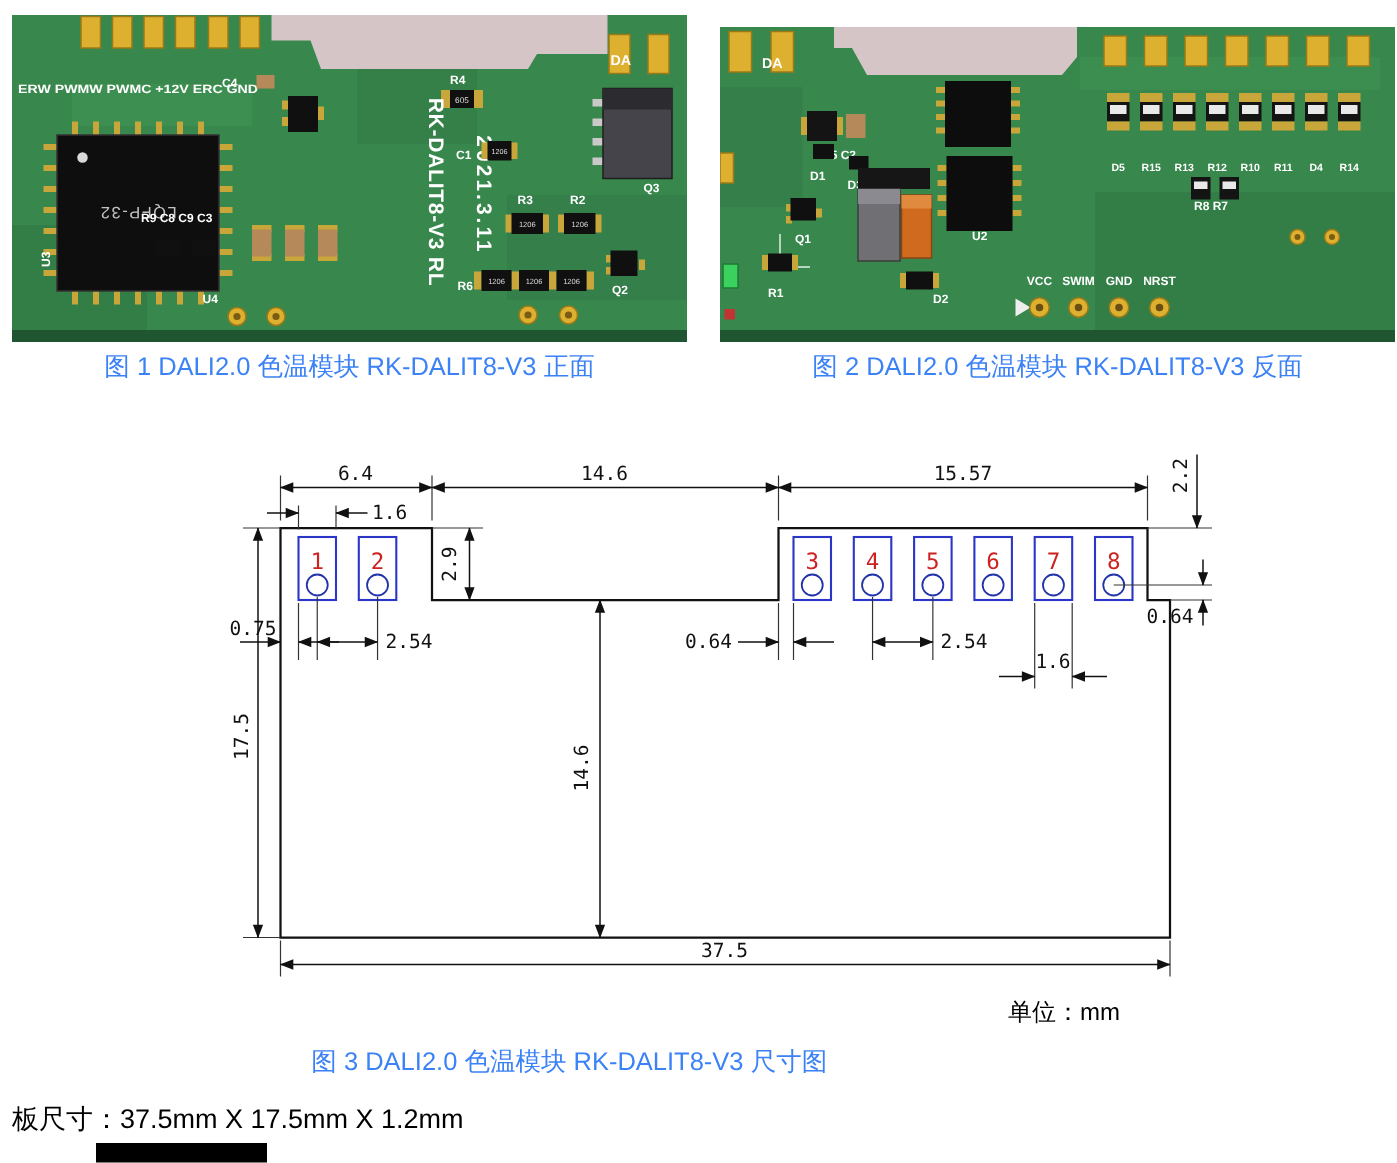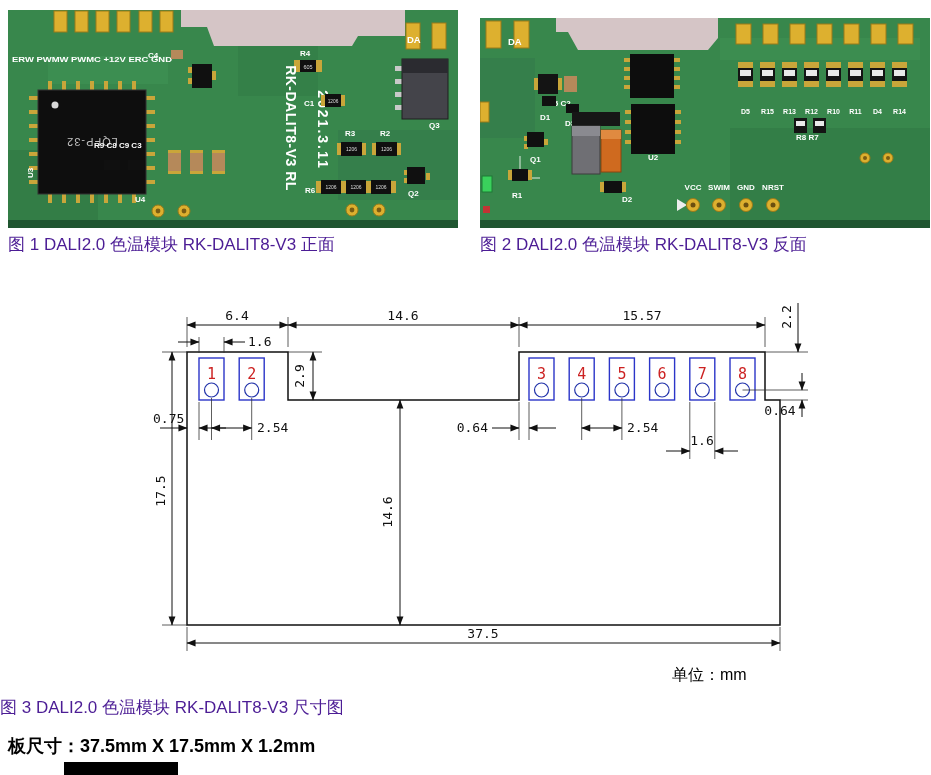--- a/index.html
+++ b/index.html
@@ -8,7 +8,7 @@
     font-family:"Liberation Sans", sans-serif; overflow:hidden;
   }
   .abs { position:absolute; }
-  .caption { position:absolute; font-size:17px; color:#4c1d95; text-align:left; }
+  .caption { position:absolute; font-size:17px; color:#3b82f6; text-align:center; }
   .label { position:absolute; color:#000; }
   svg text { font-family:"Liberation Sans", sans-serif; }
   .silk { fill:#ffffff; font-weight:bold; }

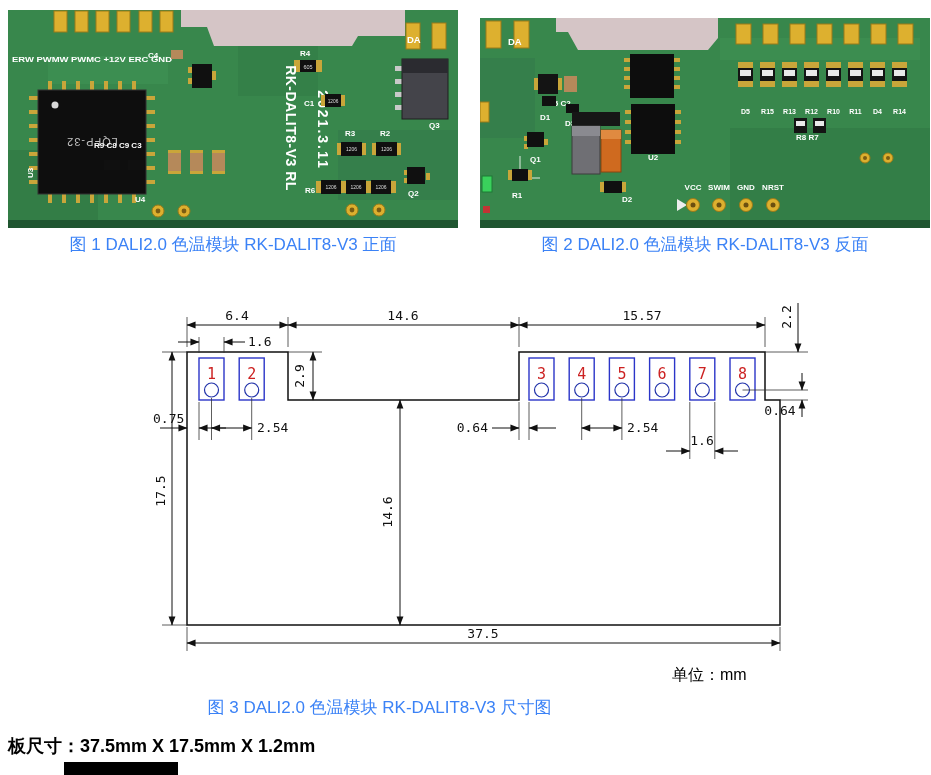--- a/index.html
+++ b/index.html
@@ -495,7 +495,7 @@
 
 <div class="label" style="left:672px;top:665px;font-size:16px">单位：mm</div>
 <div class="caption" style="left:0;top:696px;width:759px">图 3 DALI2.0 色温模块 RK-DALIT8-V3  尺寸图</div>
-<div class="label" style="left:8px;top:734px;font-size:18px;font-weight:700">板尺寸：37.5mm X 17.5mm X 1.2mm</div>
+<div class="label" style="left:8px;top:734px;font-size:18px;font-weight:400">板尺寸：37.5mm X 17.5mm X 1.2mm</div>
 <div id="black-bar" style="left:64px;top:762px;width:114px;height:13px"></div>
 
 </body></html>

